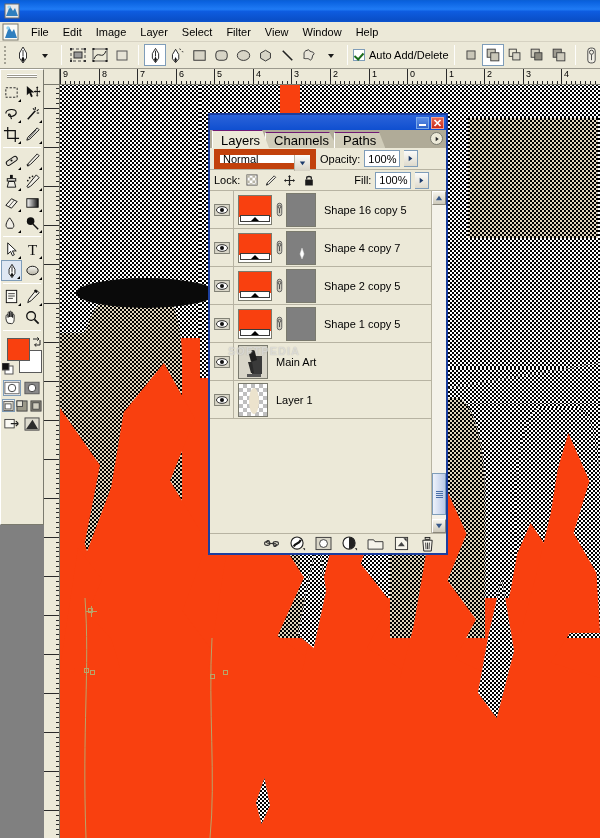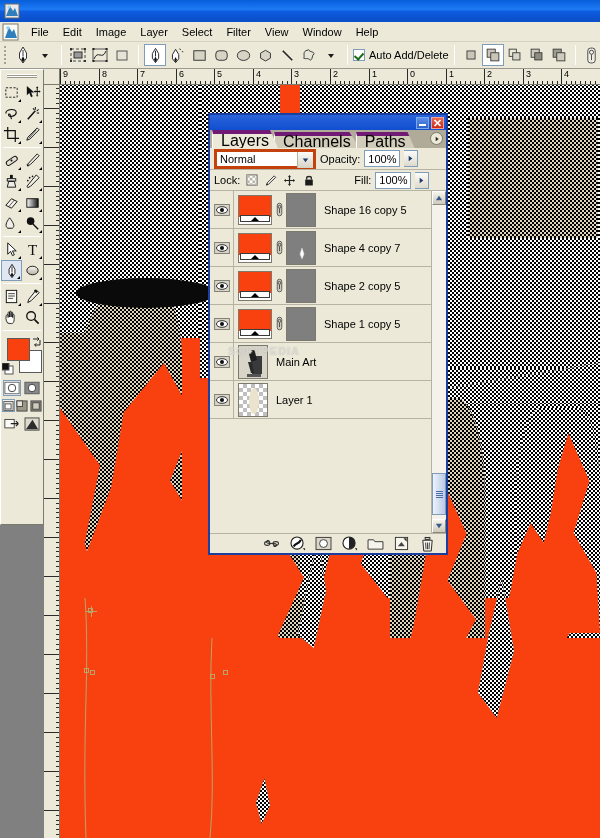--- a/index.html
+++ b/index.html
@@ -190,9 +190,9 @@
     position:relative; flex:0 0 auto; padding-left:2px;
   }
   .lp-tab {
-    height:16px; padding:0 9px 0 8px; font-size:16px; color:#000;
-    background:#d0ccb9; display:flex;align-items:center;
-    border-top:4px solid #701a75; border-left:1px solid #fff;
+    height:16px; padding:0 9px 0 8px; font-size:13px; color:#000;
+    background:#d0ccb9; display:flex;align-items:flex-end;
+    border-top:1px solid #701a75; border-left:1px solid #fff;
     margin-right:-4px; position:relative;
     clip-path: polygon(0 0, 88% 0, 100% 100%, 0 100%);
   }

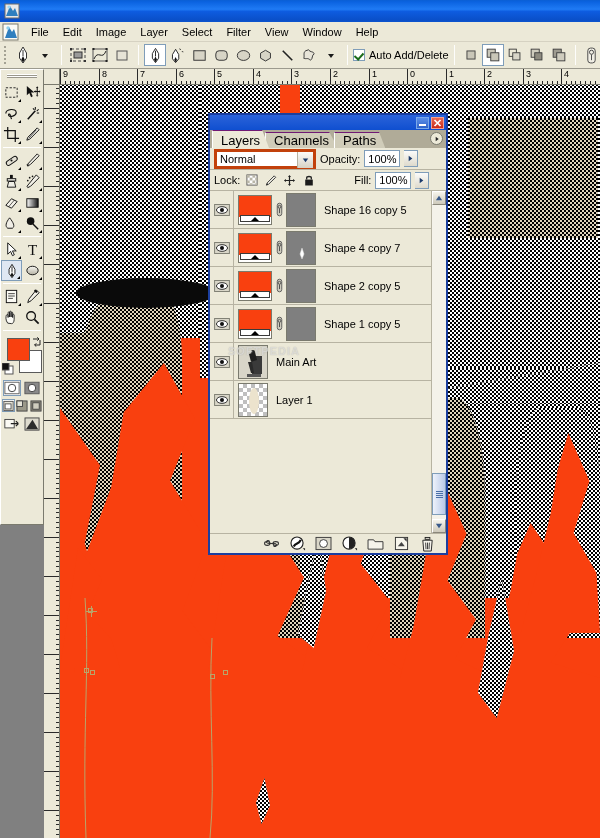--- a/index.html
+++ b/index.html
@@ -211,7 +211,7 @@
     border-bottom:1px solid #b7b3a2; flex:0 0 auto; gap:4px;
   }
   .combo {
-    width:102px; height:20px; border:3px solid #c2410c; background:#fff;
+    width:102px; height:20px; border:6px solid #c2410c; background:#fff;
     display:flex; align-items:center; font-size:11px; padding-left:3px;
     position:relative; flex:0 0 auto;
   }

